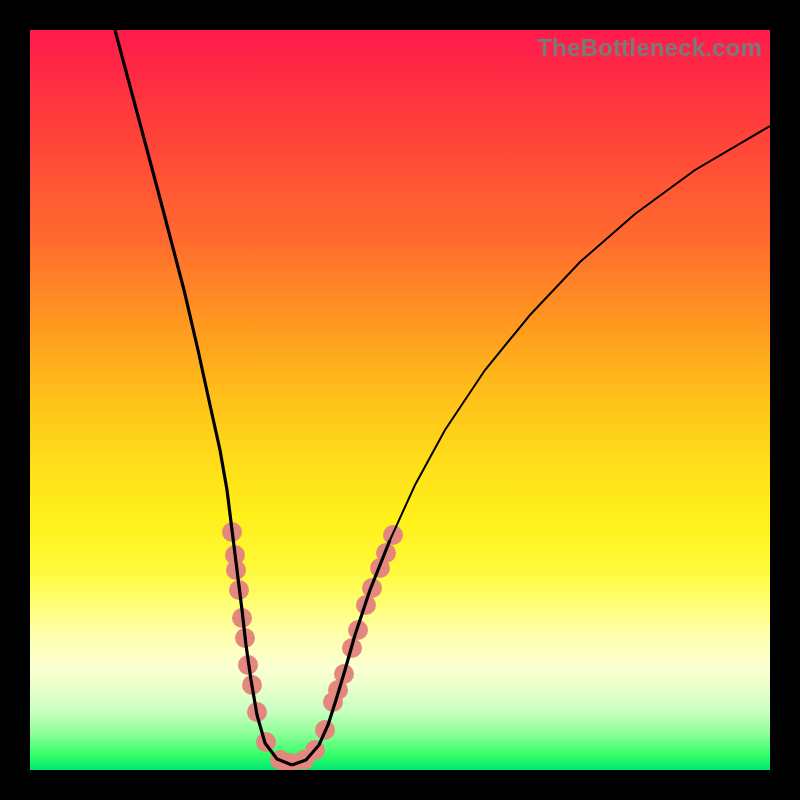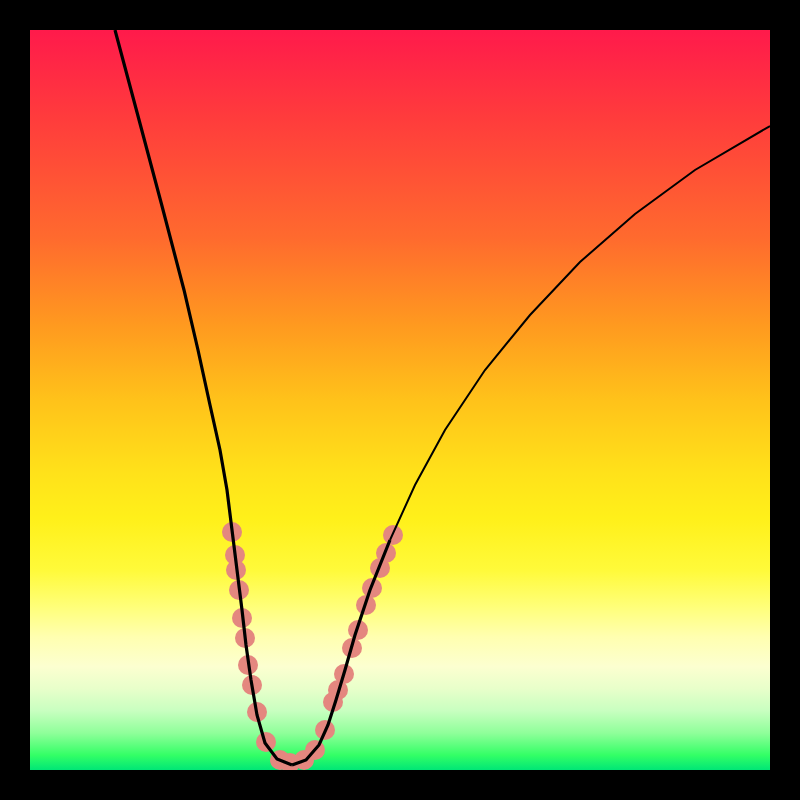--- a/index.html
+++ b/index.html
@@ -72,6 +72,7 @@
 
 <div class="frame">
   <div class="plotarea">
+    <div class="watermark">TheBottleneck.com</div>
     <svg class="curve" viewBox="0 0 740 740" preserveAspectRatio="none">
       <g class="dots">
           <circle cx="202" cy="502" r="10"></circle>

